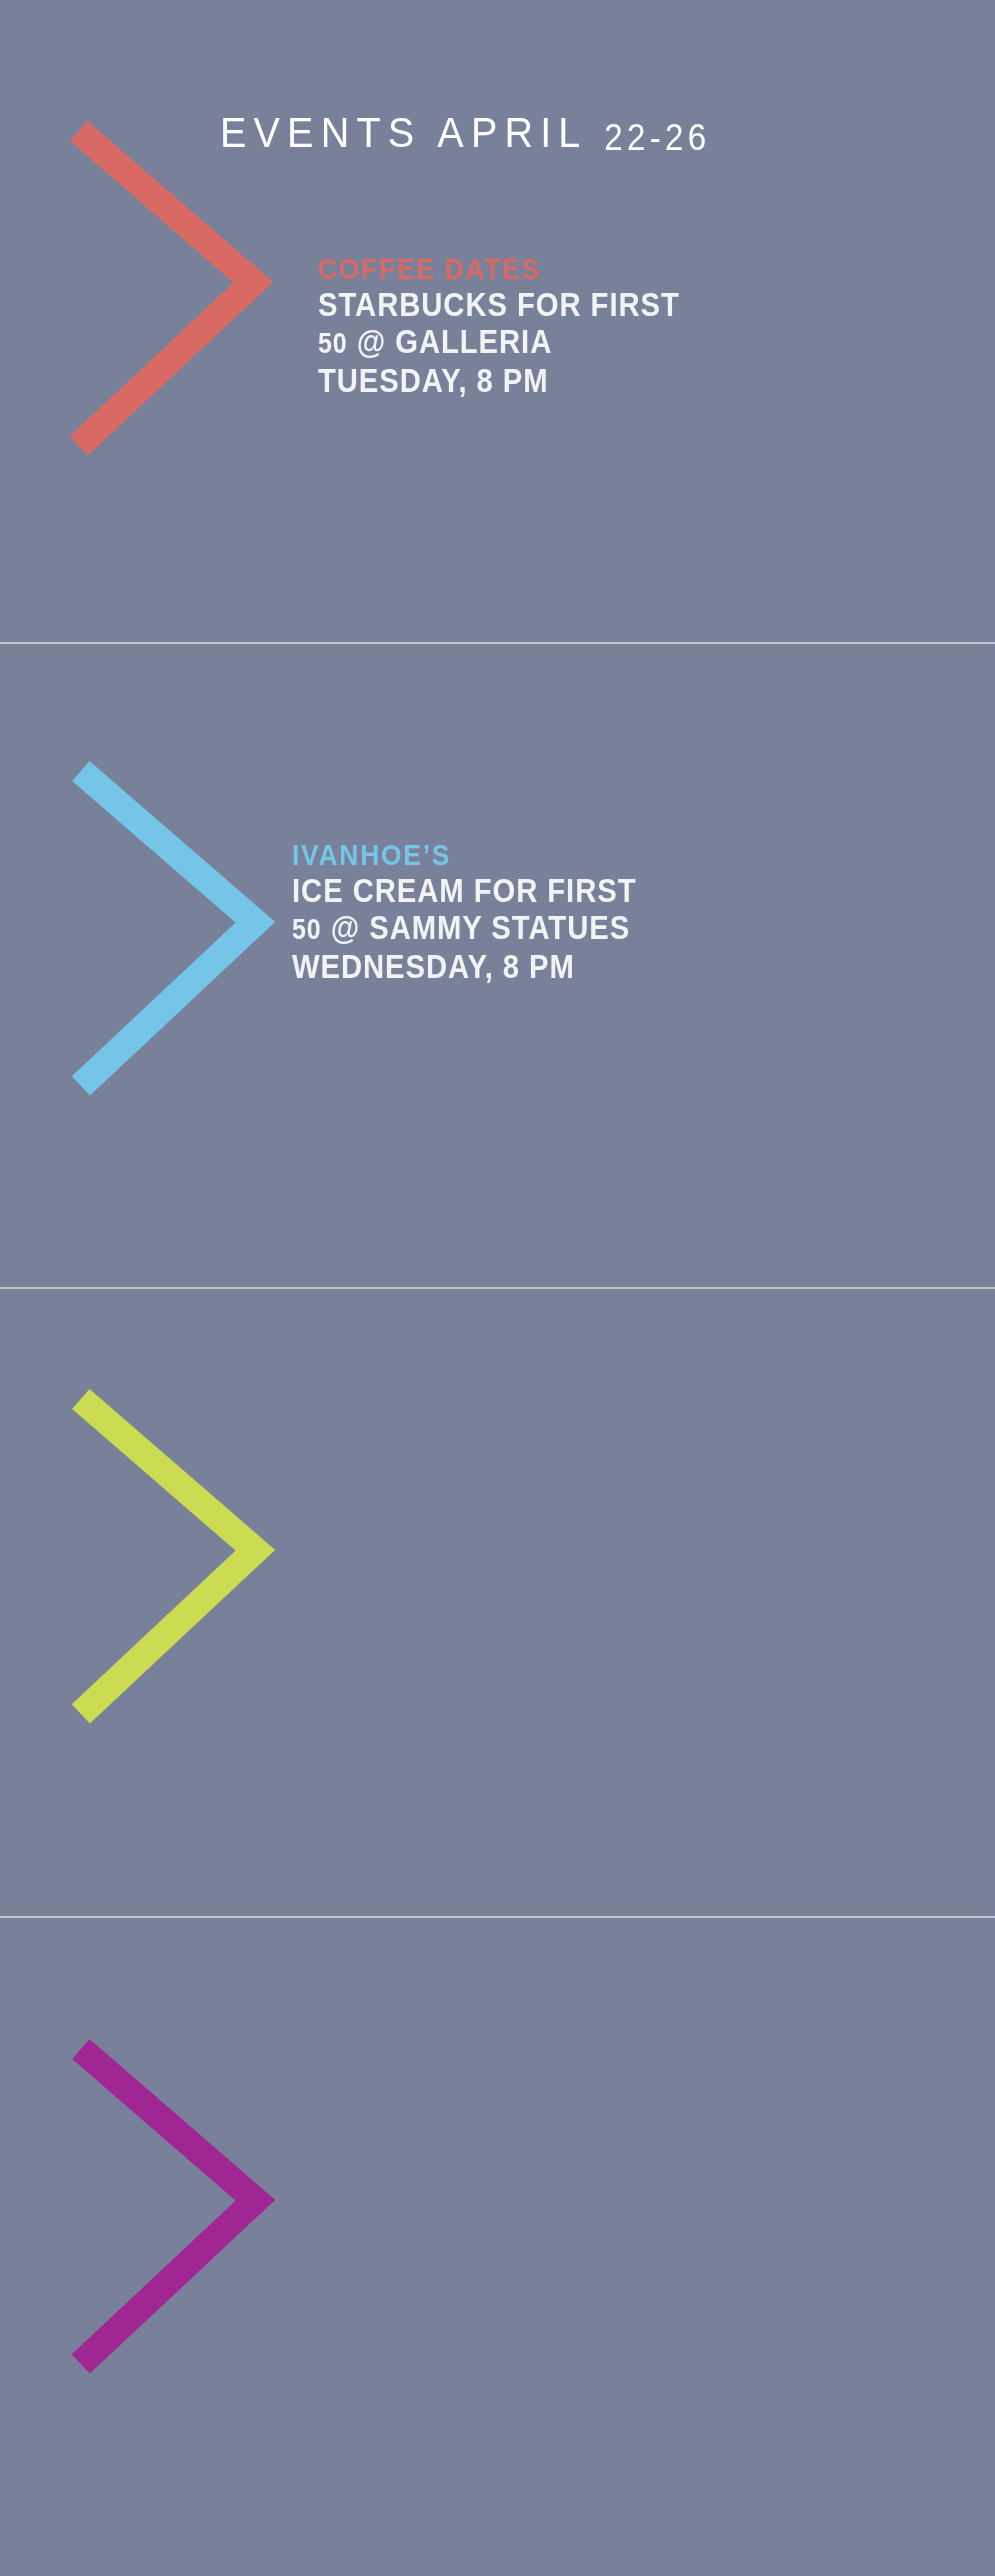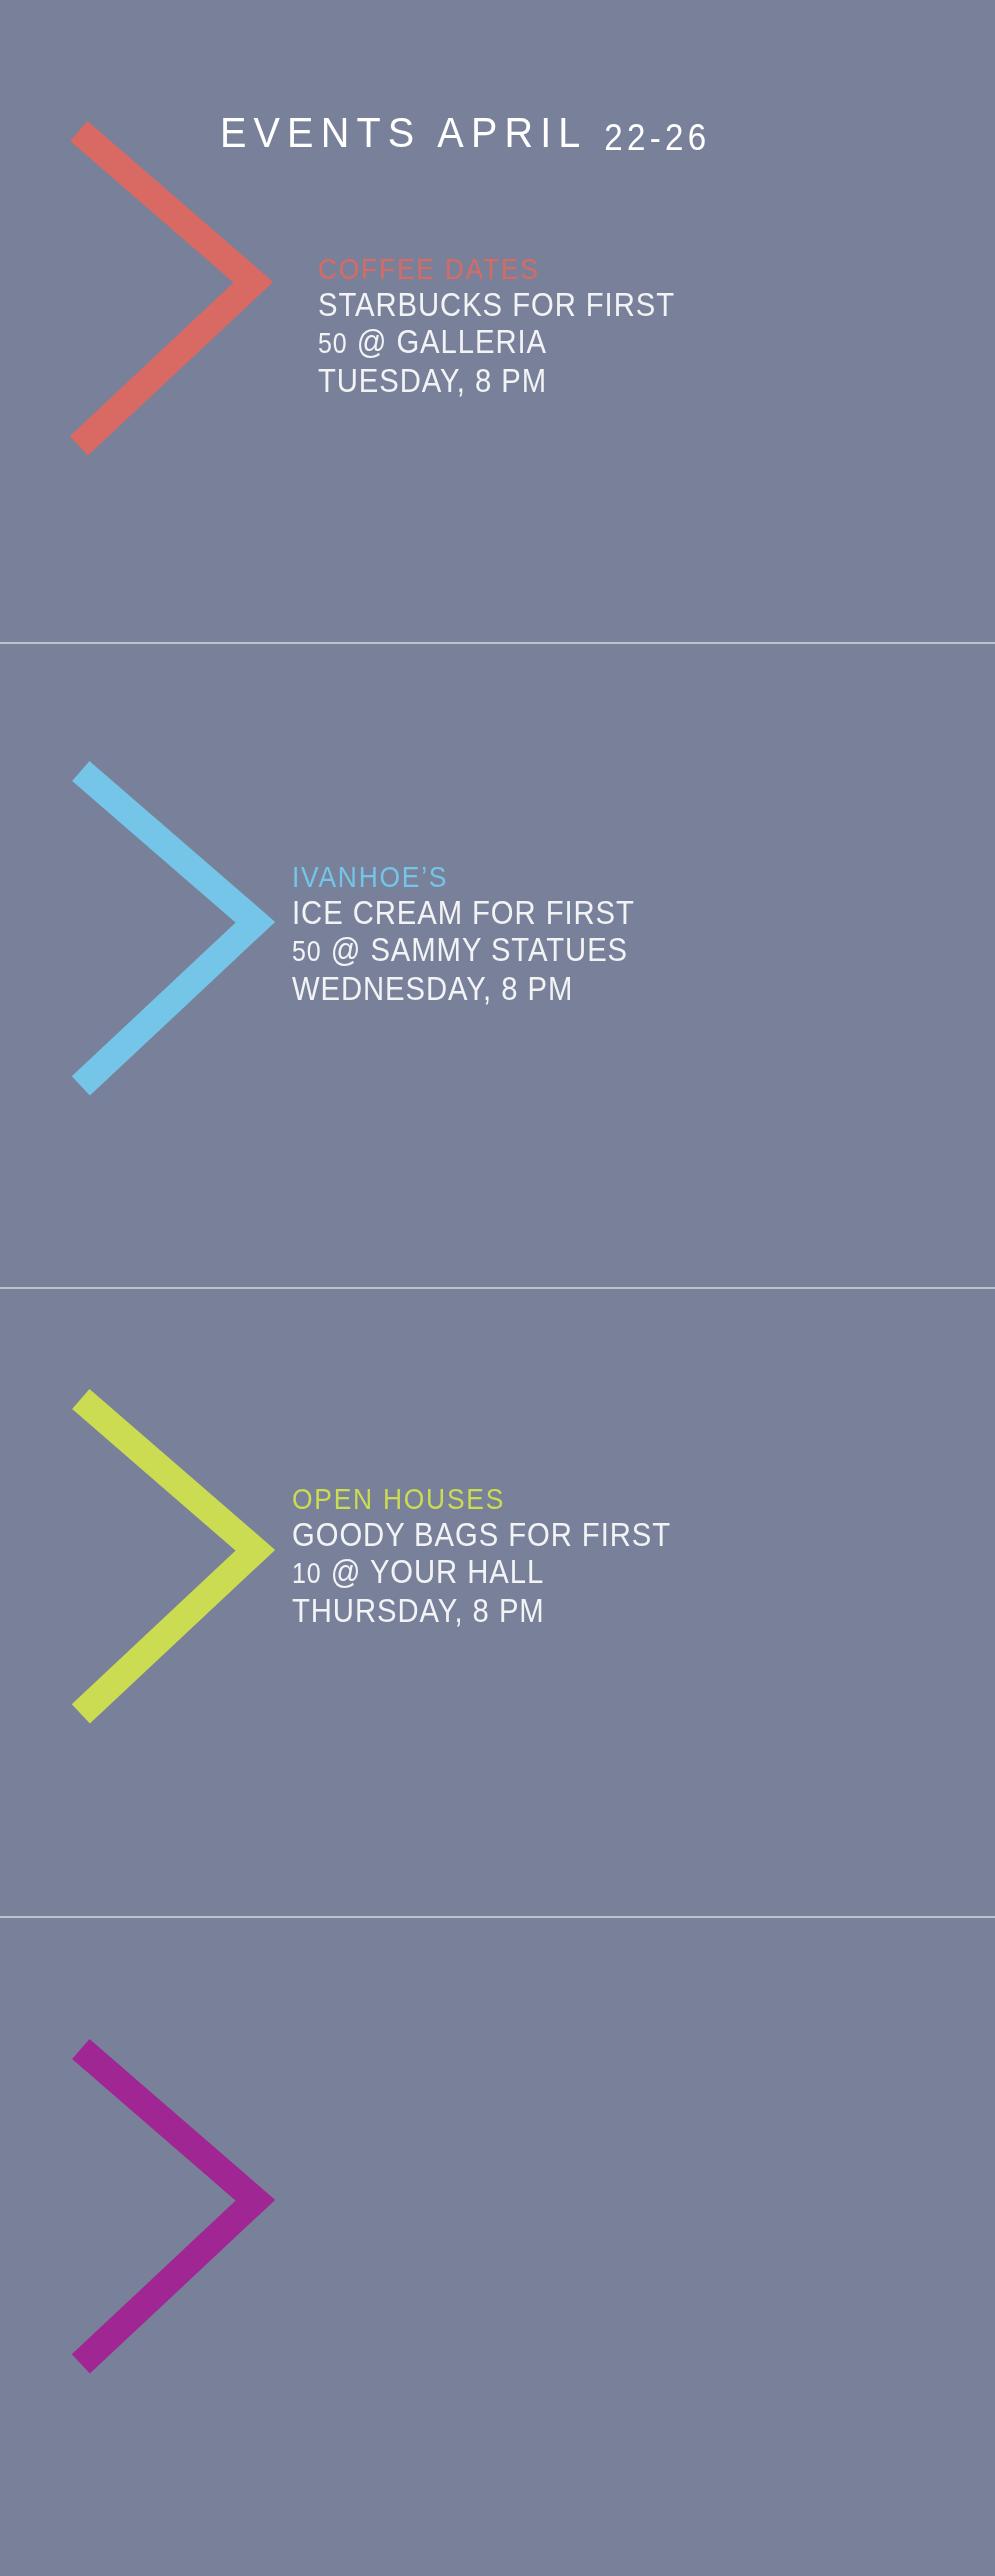--- a/index.html
+++ b/index.html
@@ -92,7 +92,7 @@
     position: absolute;
     left: 292px;
     white-space: nowrap;
-    font-weight: 400;
+    font-weight: 700;
     font-stretch: condensed;
     transform-origin: left top;
   }

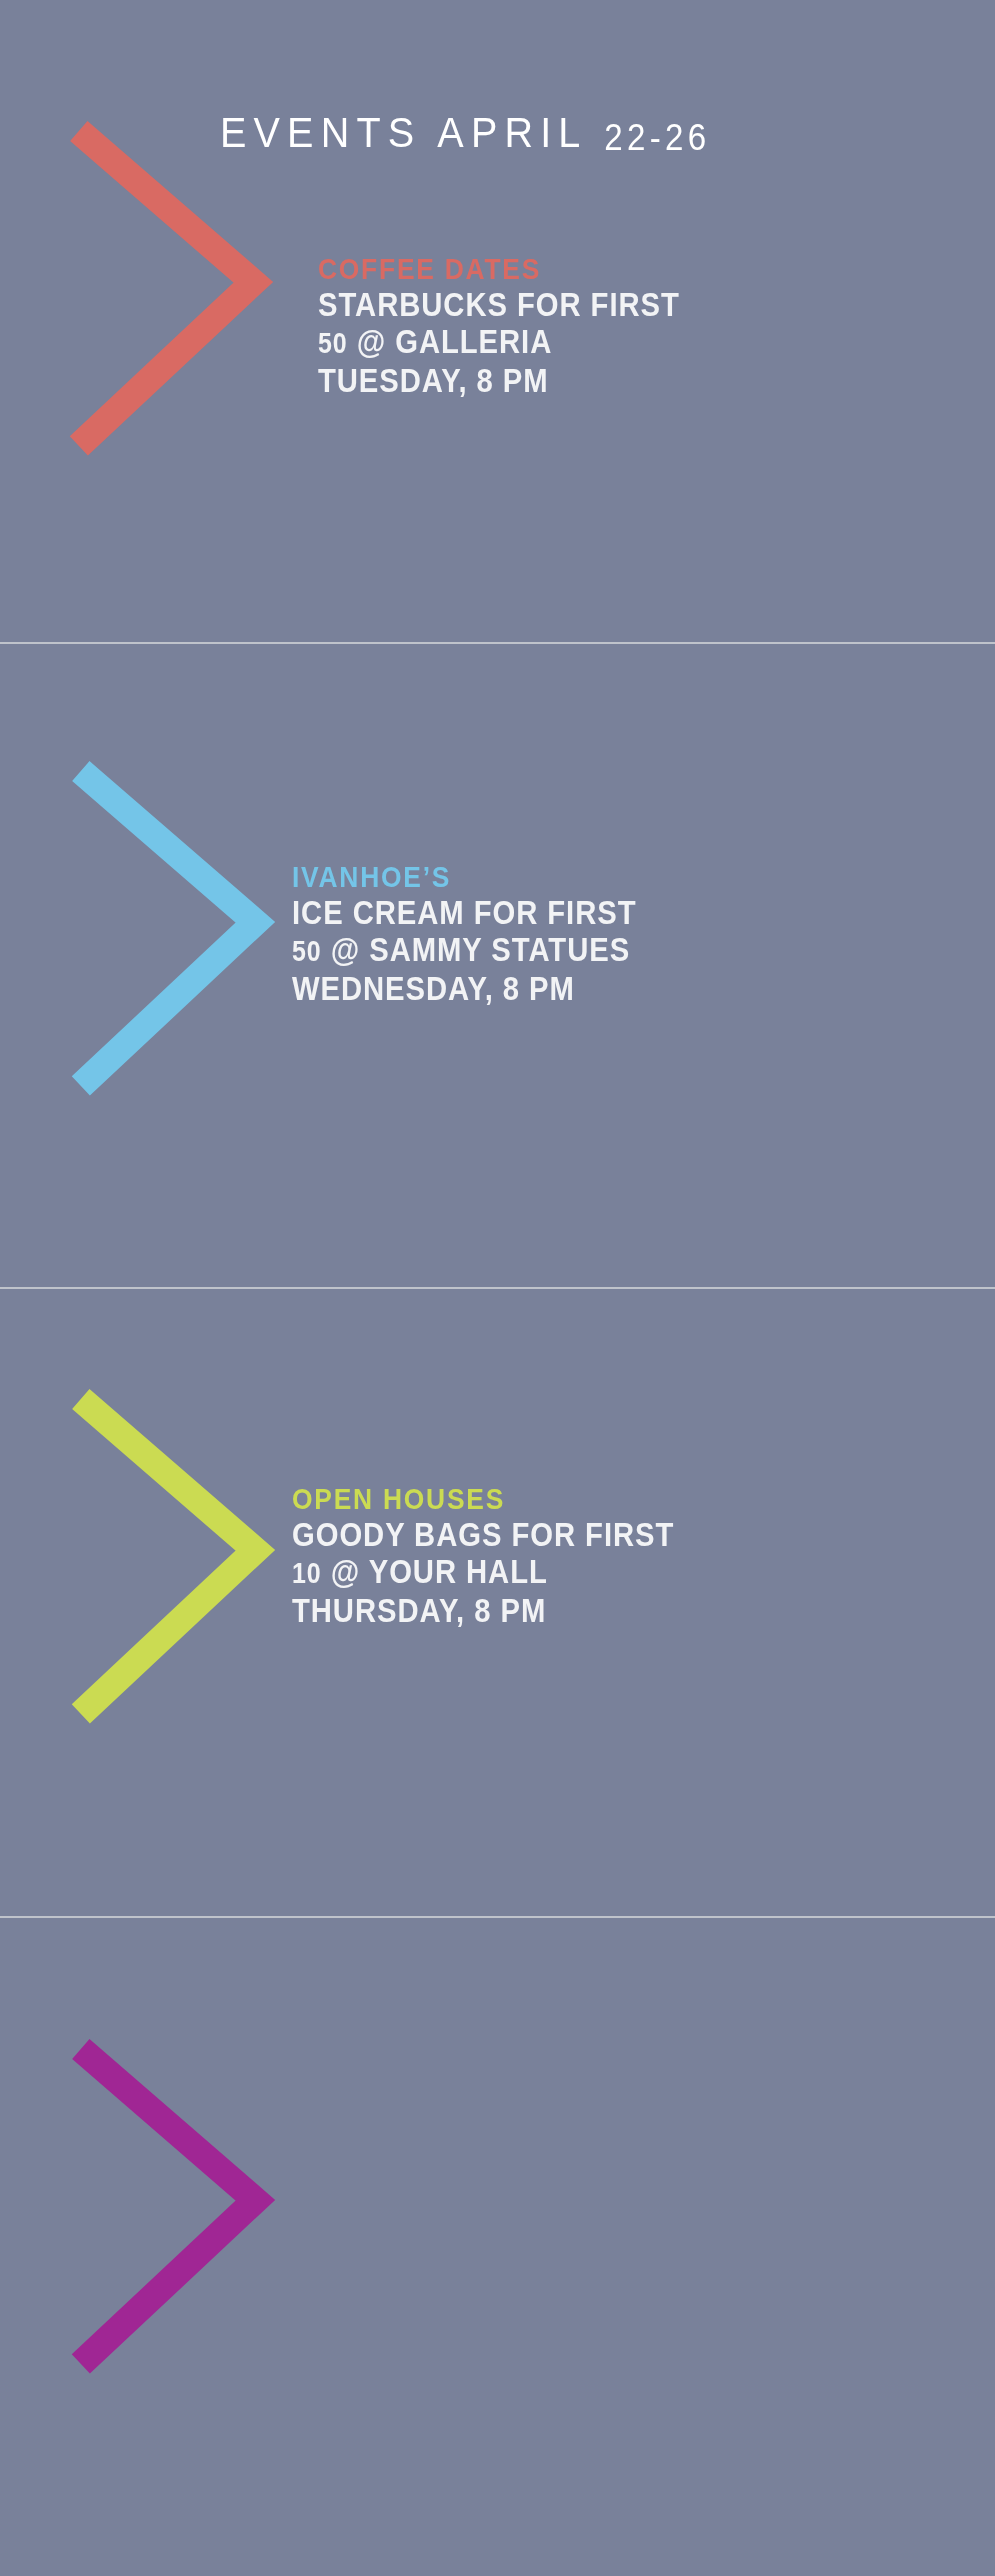--- a/index.html
+++ b/index.html
@@ -97,7 +97,7 @@
     transform-origin: left top;
   }
   .event-text.t1 { top: 251px; }
-  .event-text.t2 { top: 859px; }
+  .event-text.t2 { top: 837px; }
   .event-text.t3 { top: 1481px; }
   .event-text.t4 { top: 2167px; }
 

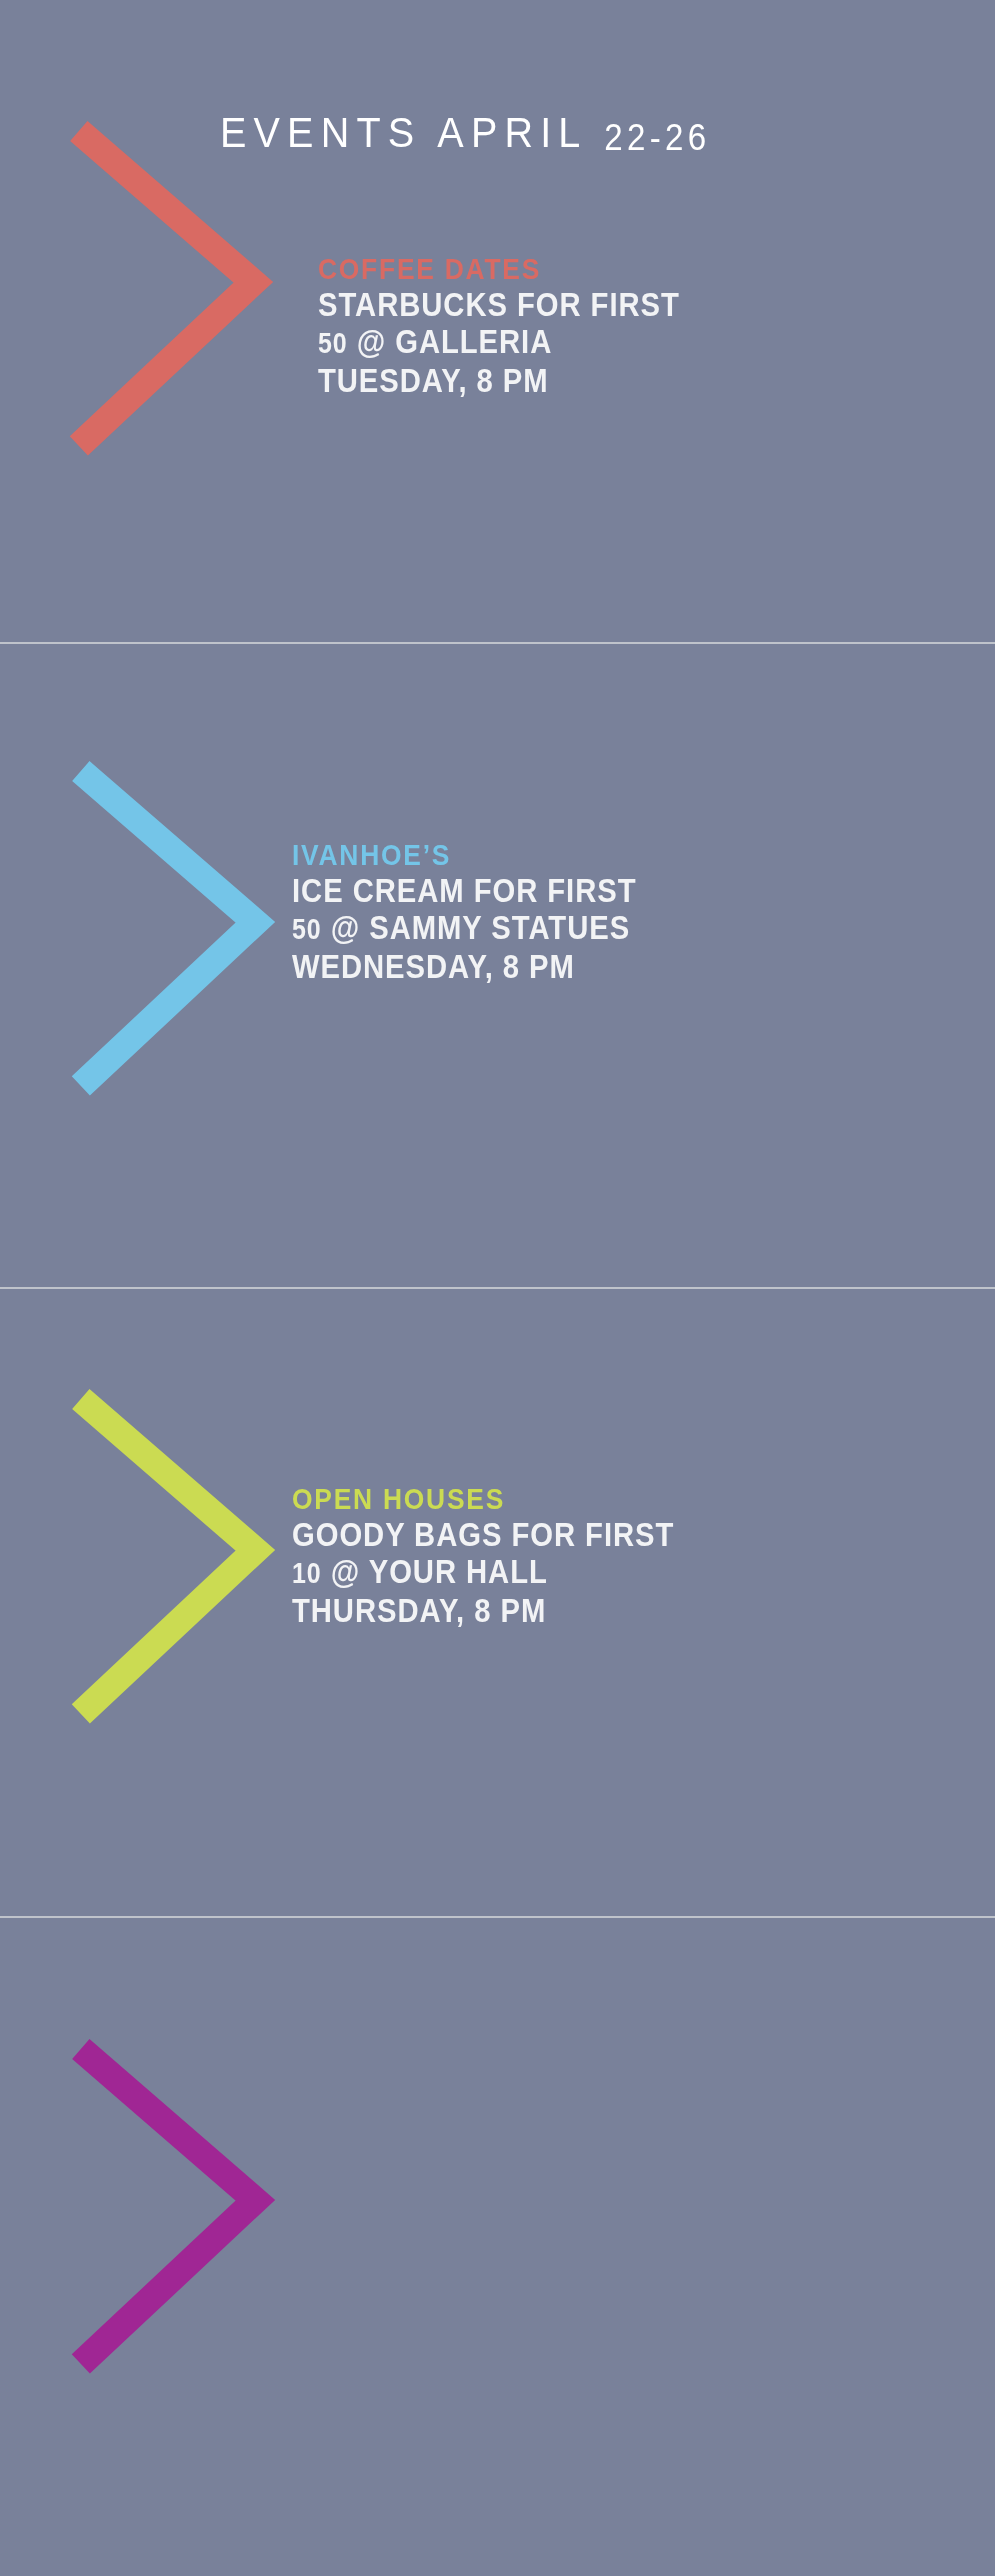--- a/index.html
+++ b/index.html
@@ -169,12 +169,6 @@
     </svg>
   </div>
 
-  <div class="event-text t3">
-    <div class="event-title" id="title-2" style="color: rgb(203, 219, 82);">OPEN HOUSES</div>
-    <div class="event-line" style="color: rgb(242, 243, 245);">GOODY BAGS FOR FIRST</div>
-    <div class="event-line" style="color: rgb(242, 243, 245);"><span class="num">10</span><span> @ YOUR HALL</span></div>
-    <div class="event-line" style="color: rgb(242, 243, 245);">THURSDAY, 8 PM</div>
-  </div>
 
   <div class="divider d3" style="background: rgb(195, 198, 205);"></div>
 

